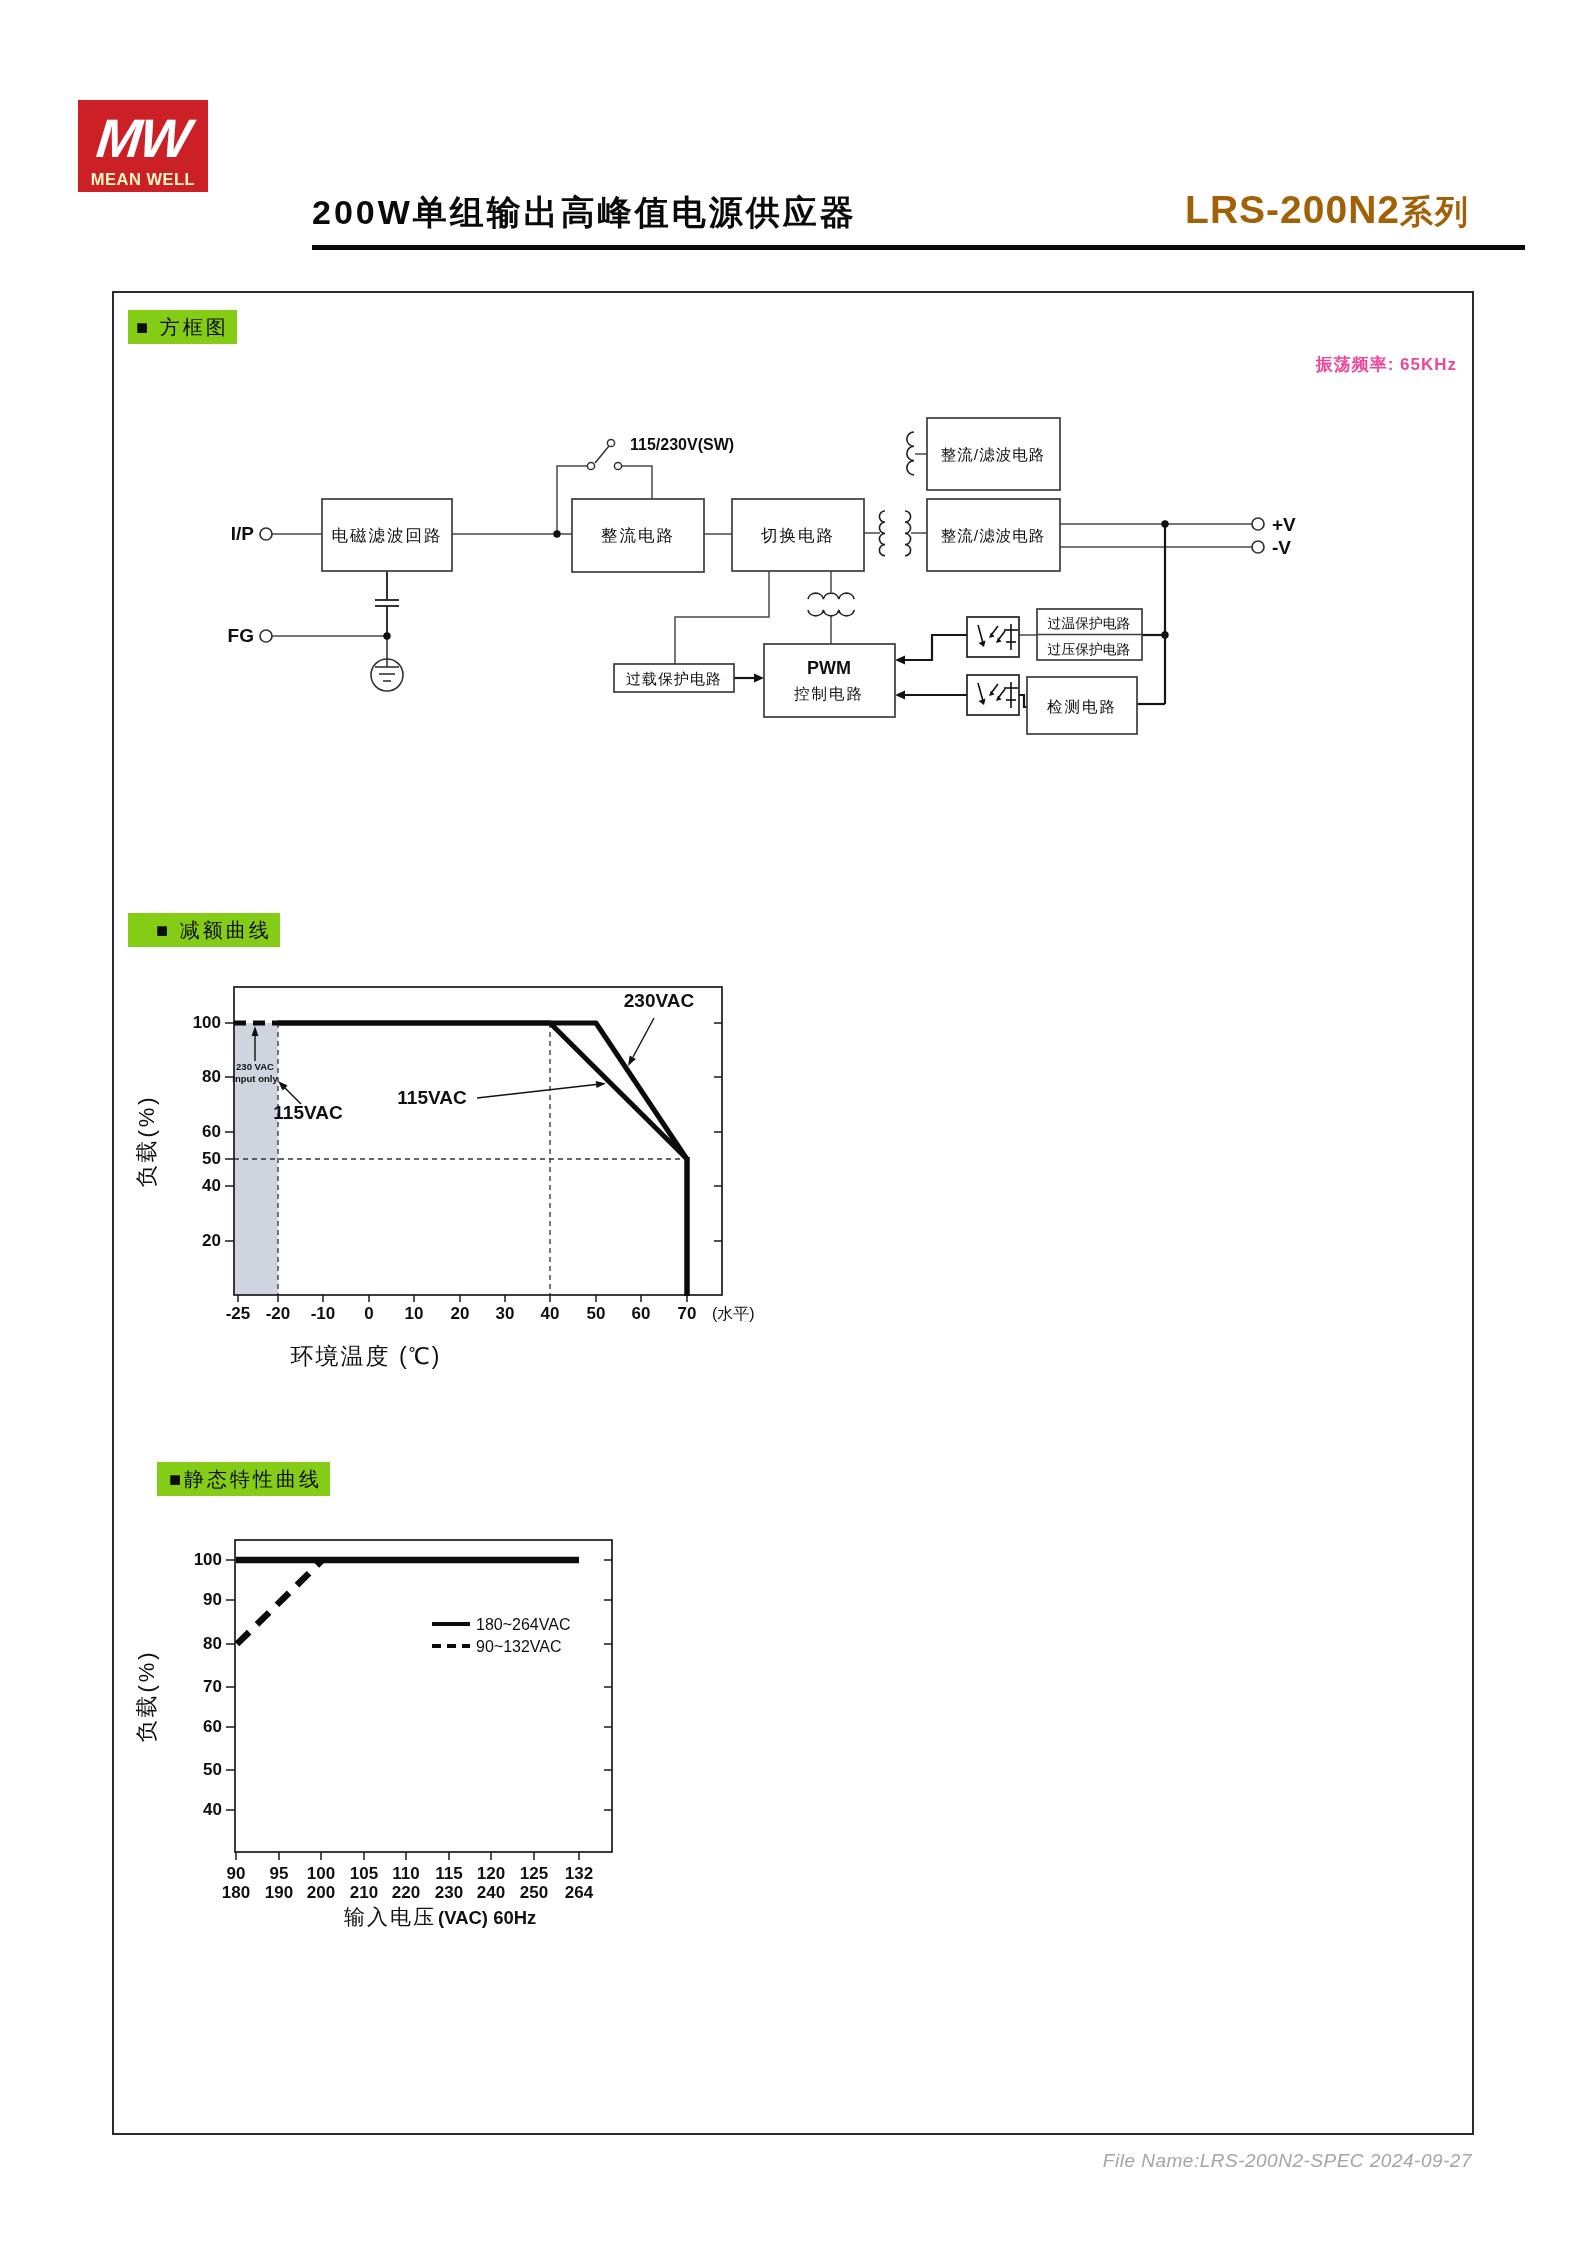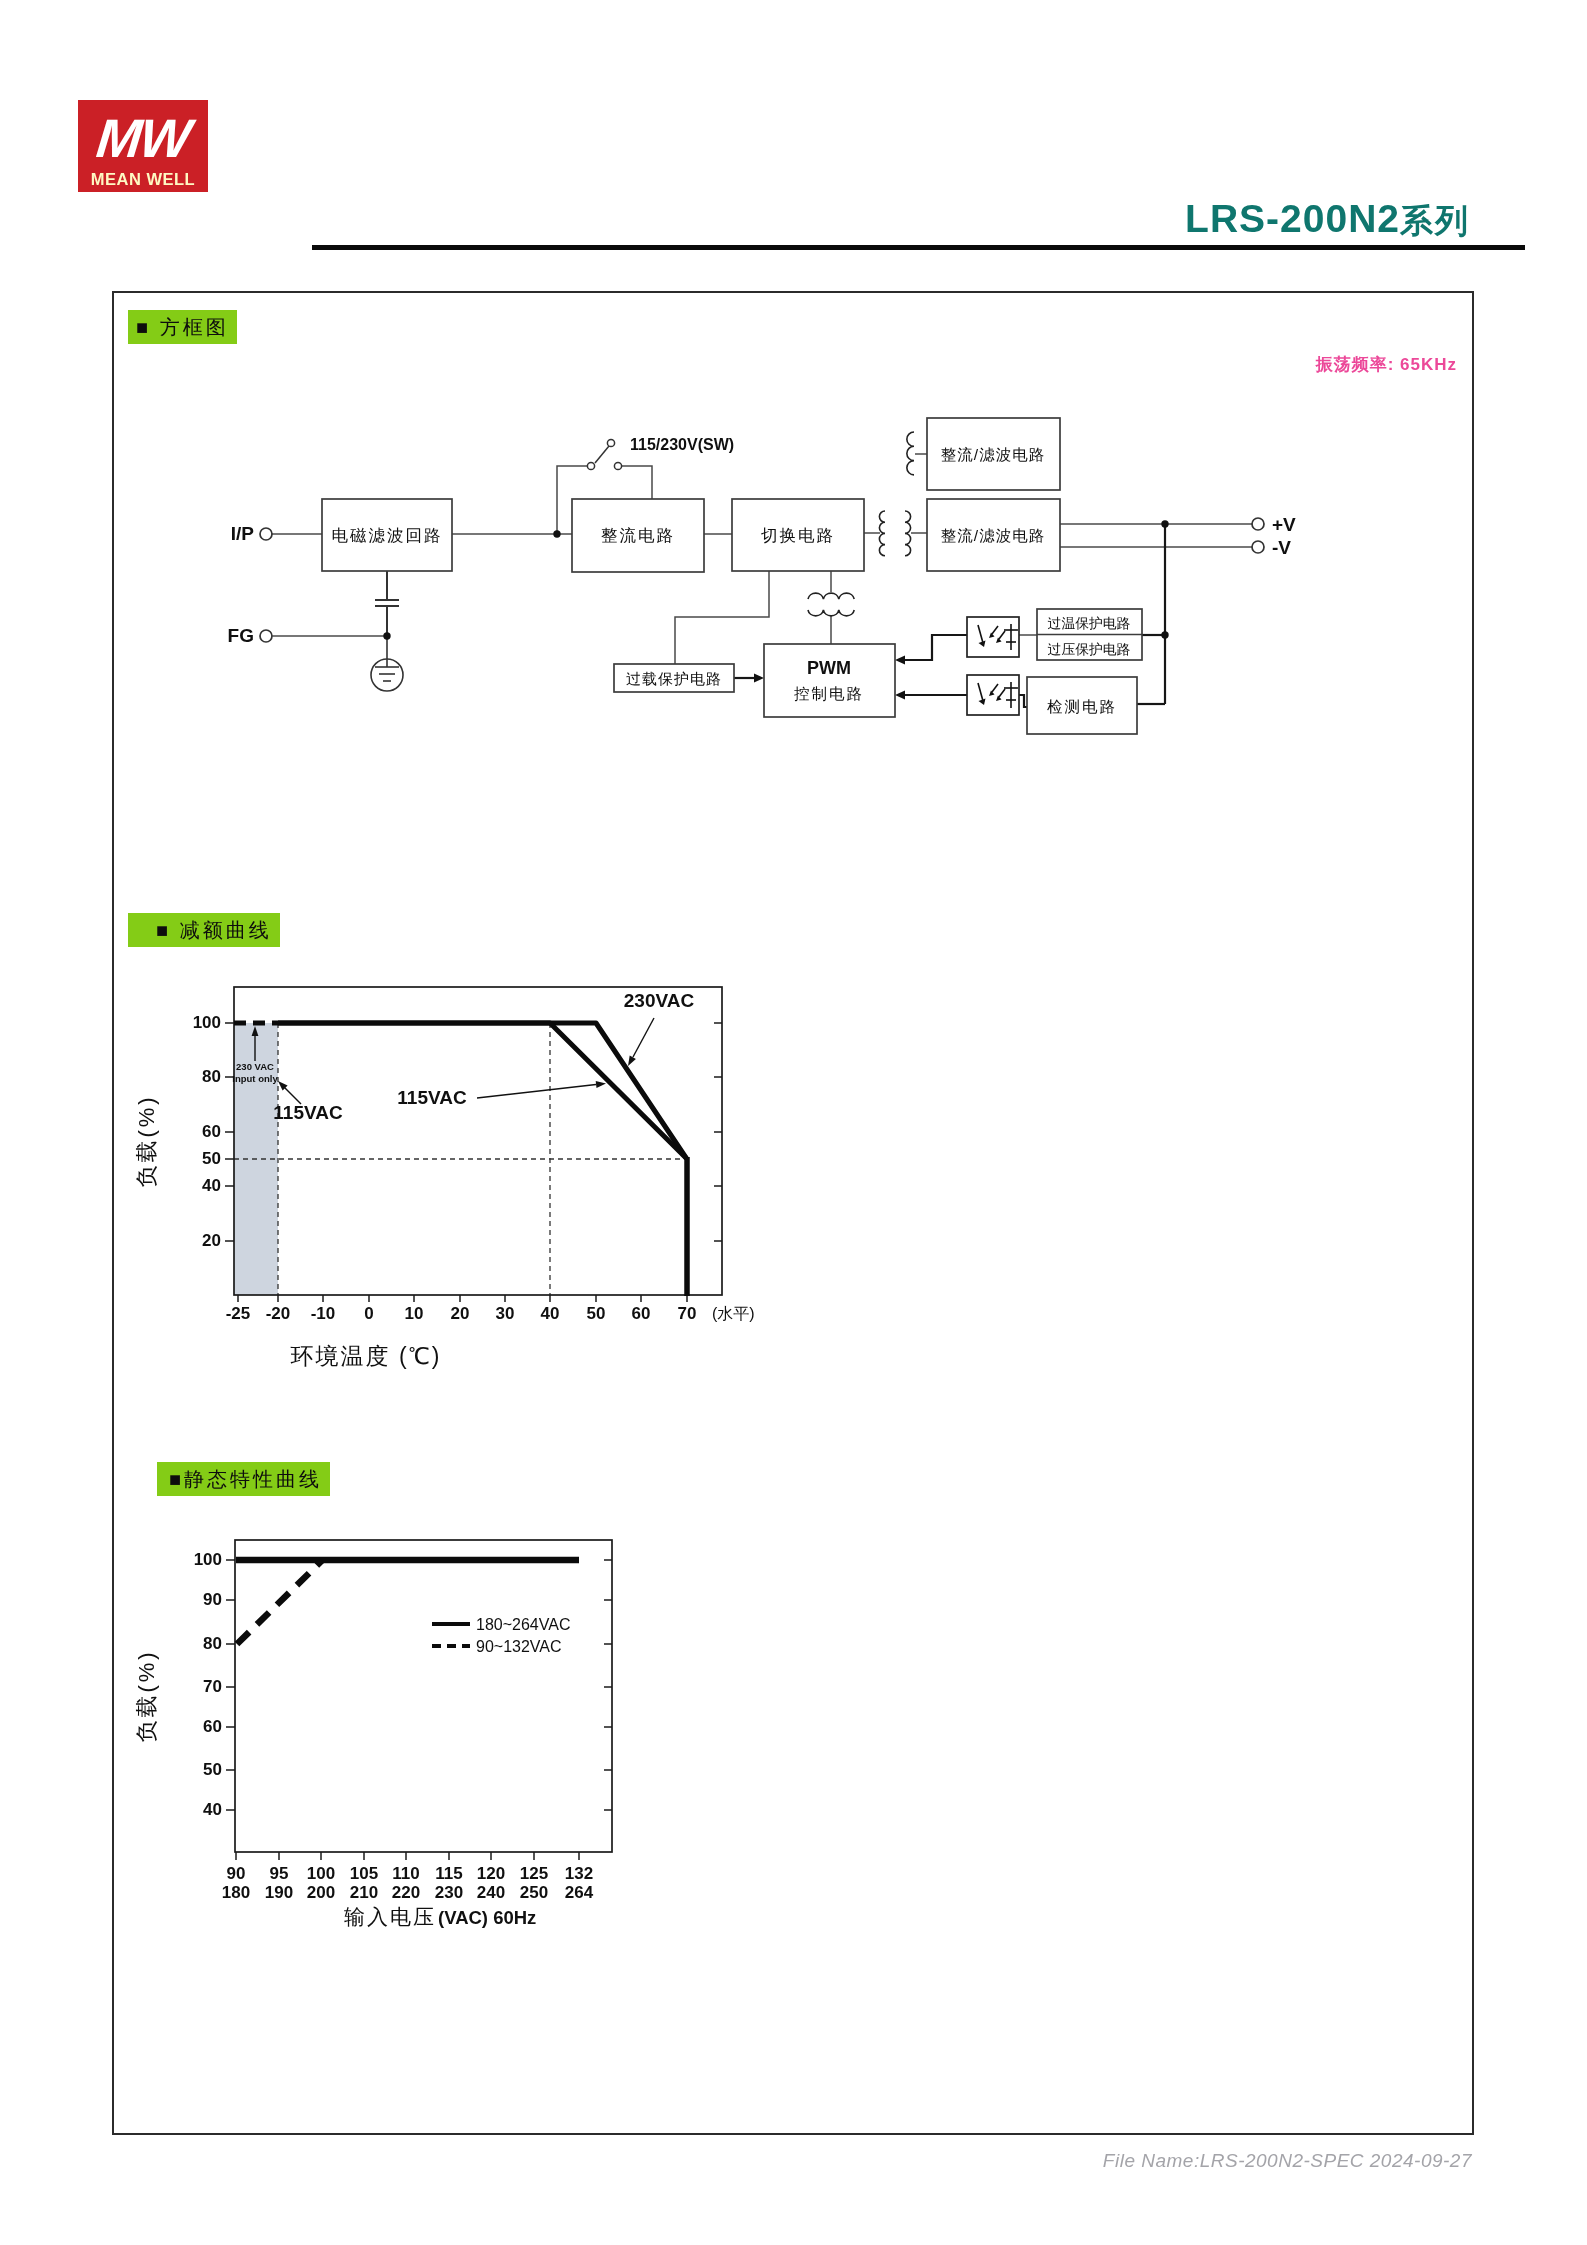--- a/index.html
+++ b/index.html
@@ -44,6 +44,7 @@
     <div class="logo-mw">MW</div>
     <div class="logo-name">MEAN WELL</div>
   </div>
+  <div class="doc-title">200W单组输出高峰值电源供应器</div>
   <div class="doc-series"><span class="lat">LRS-200N2</span><span class="cjk">系列</span></div>
   <div class="title-rule"></div>
 

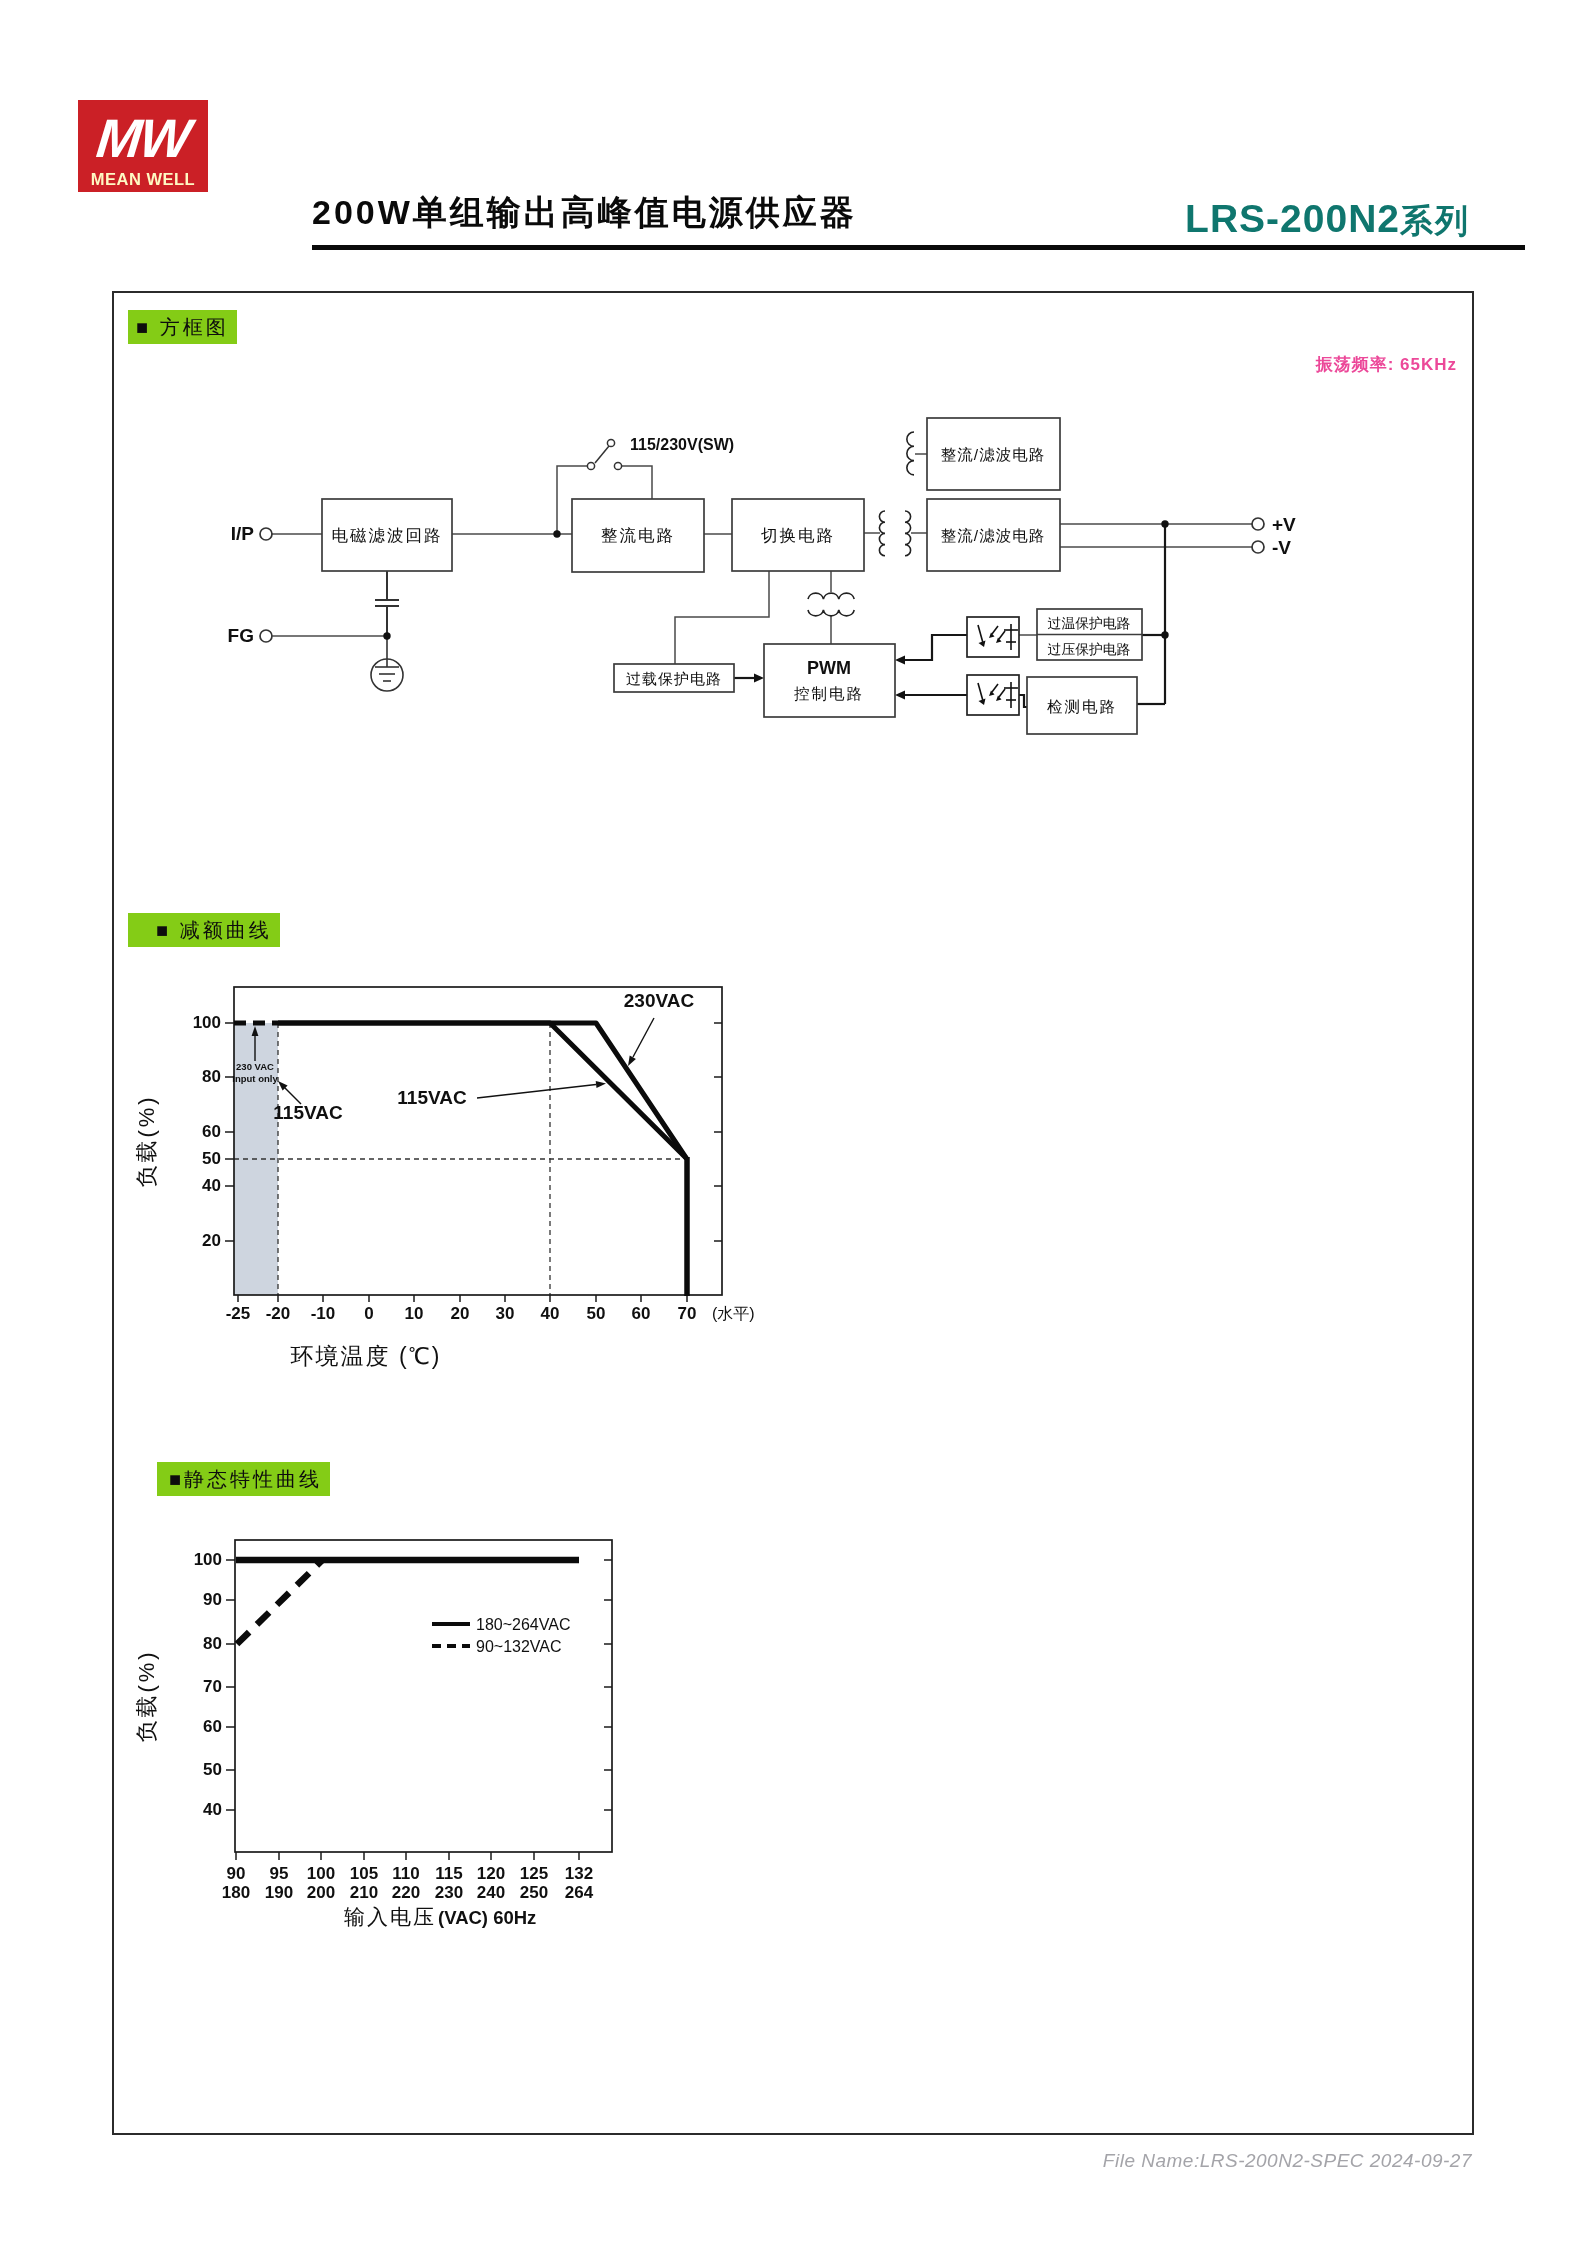--- a/index.html
+++ b/index.html
@@ -12,7 +12,7 @@
            letter-spacing:-2px;transform:skewX(-6deg);}
   .logo-name{color:#fef9c3;font-weight:bold;font-size:16.5px;letter-spacing:.5px;line-height:26px;}
   .doc-title{position:absolute;left:312px;top:190px;font-size:34px;font-weight:bold;letter-spacing:3px;color:#0a0a0a;}
-  .doc-series{position:absolute;top:197px;right:117px;font-weight:bold;color:#0f766e;white-space:nowrap;}
+  .doc-series{position:absolute;top:188px;right:117px;font-weight:bold;color:#a16207;white-space:nowrap;}
   .doc-series .lat{font-size:39px;letter-spacing:1px;}
   .doc-series .cjk{font-size:33px;letter-spacing:2px;}
   .title-rule{position:absolute;left:312px;top:245px;width:1213px;height:5px;background:#0a0a0a;}

